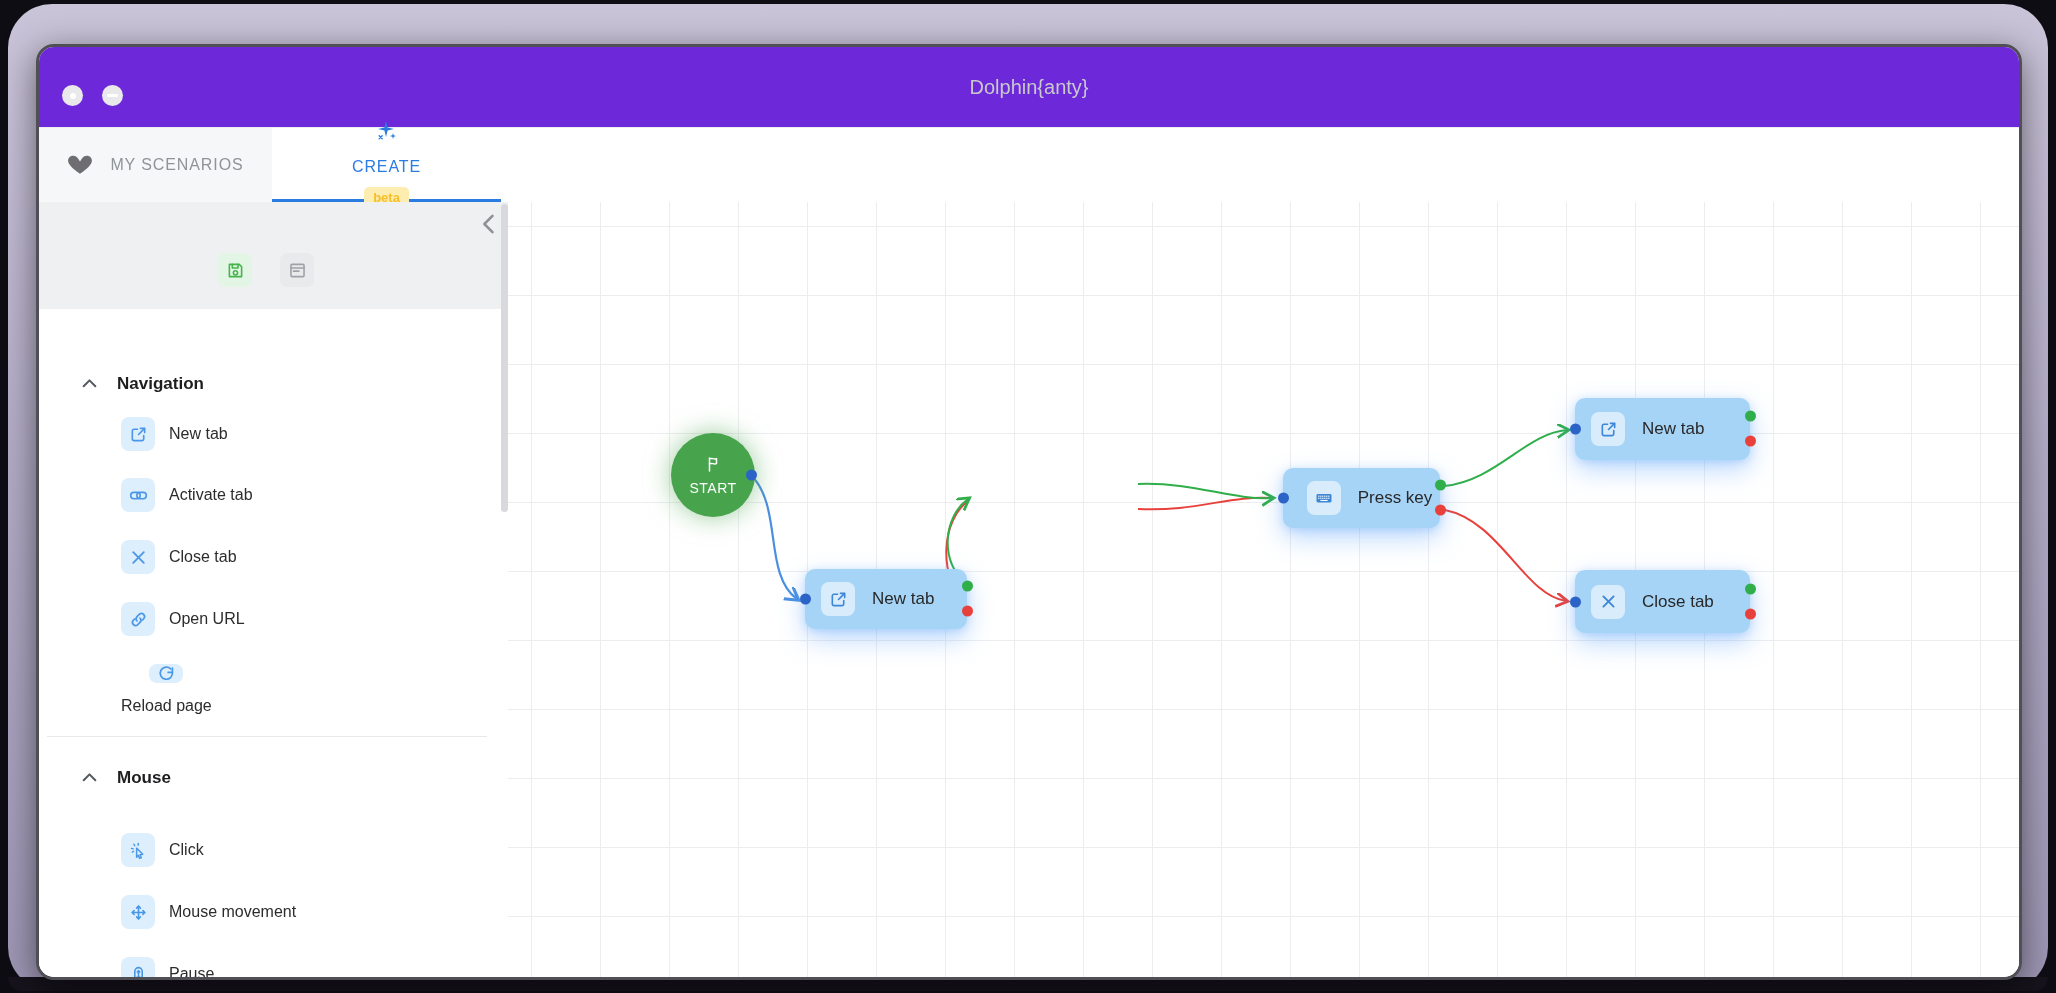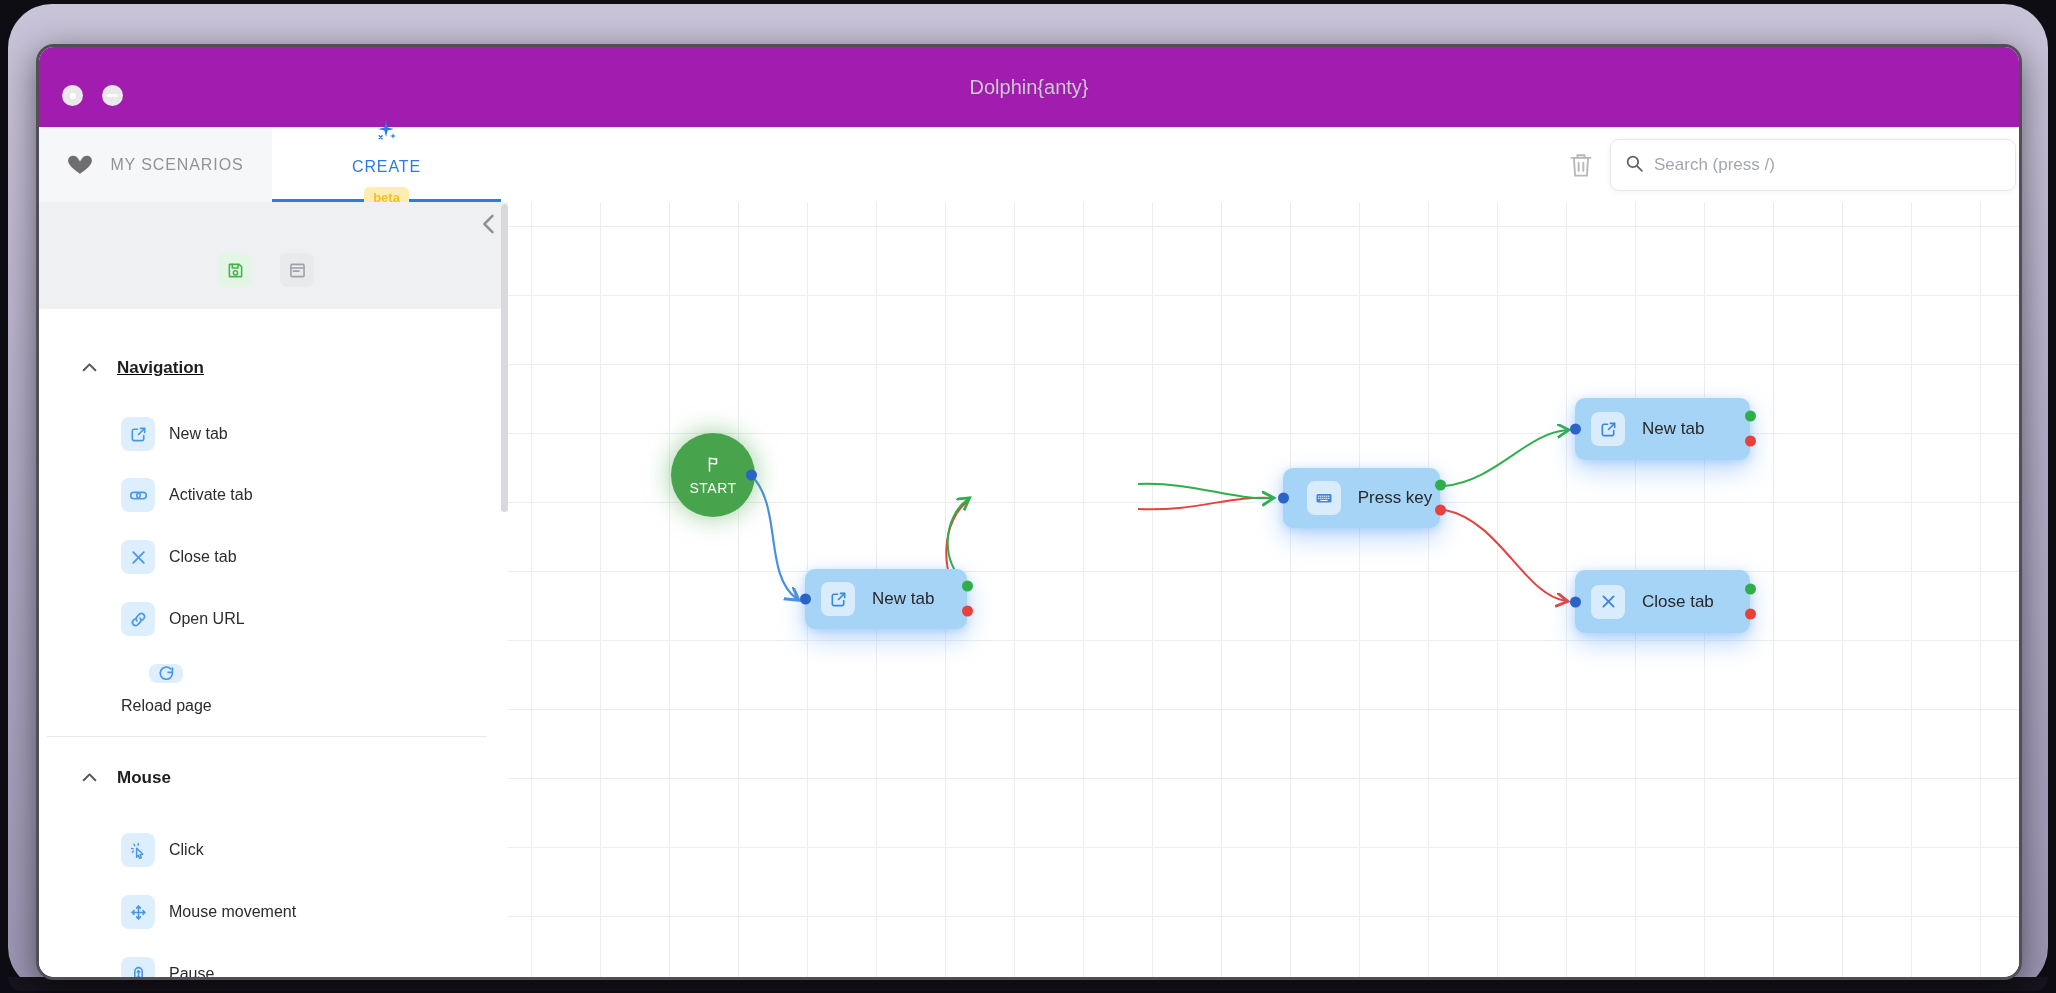--- a/index.html
+++ b/index.html
@@ -15,7 +15,7 @@
     border:3px solid #514f56; border-radius:18px; overflow:hidden; box-shadow:0 8px 34px rgba(0,0,0,.5); }
 
   
-  .titlebar { position:absolute; left:0; top:0; right:0; height:81px; background:#a21caf; border-bottom:1px solid #ececef; }
+  .titlebar { position:absolute; left:0; top:0; right:0; height:81px; background:#6d28d9; border-bottom:1px solid #ececef; }
   .win-btn { position:absolute; top:38px; width:21px; height:21px; border-radius:50%; background:#e9e9eb; border:none; cursor:pointer; }
   .win-btn.b1 { left:23px; } .win-btn.b2 { left:63px; }
   .win-btn.b1::after { content:""; position:absolute; left:7.5px; top:7.5px; width:6px; height:6px; border-radius:50%; background:#fff; }

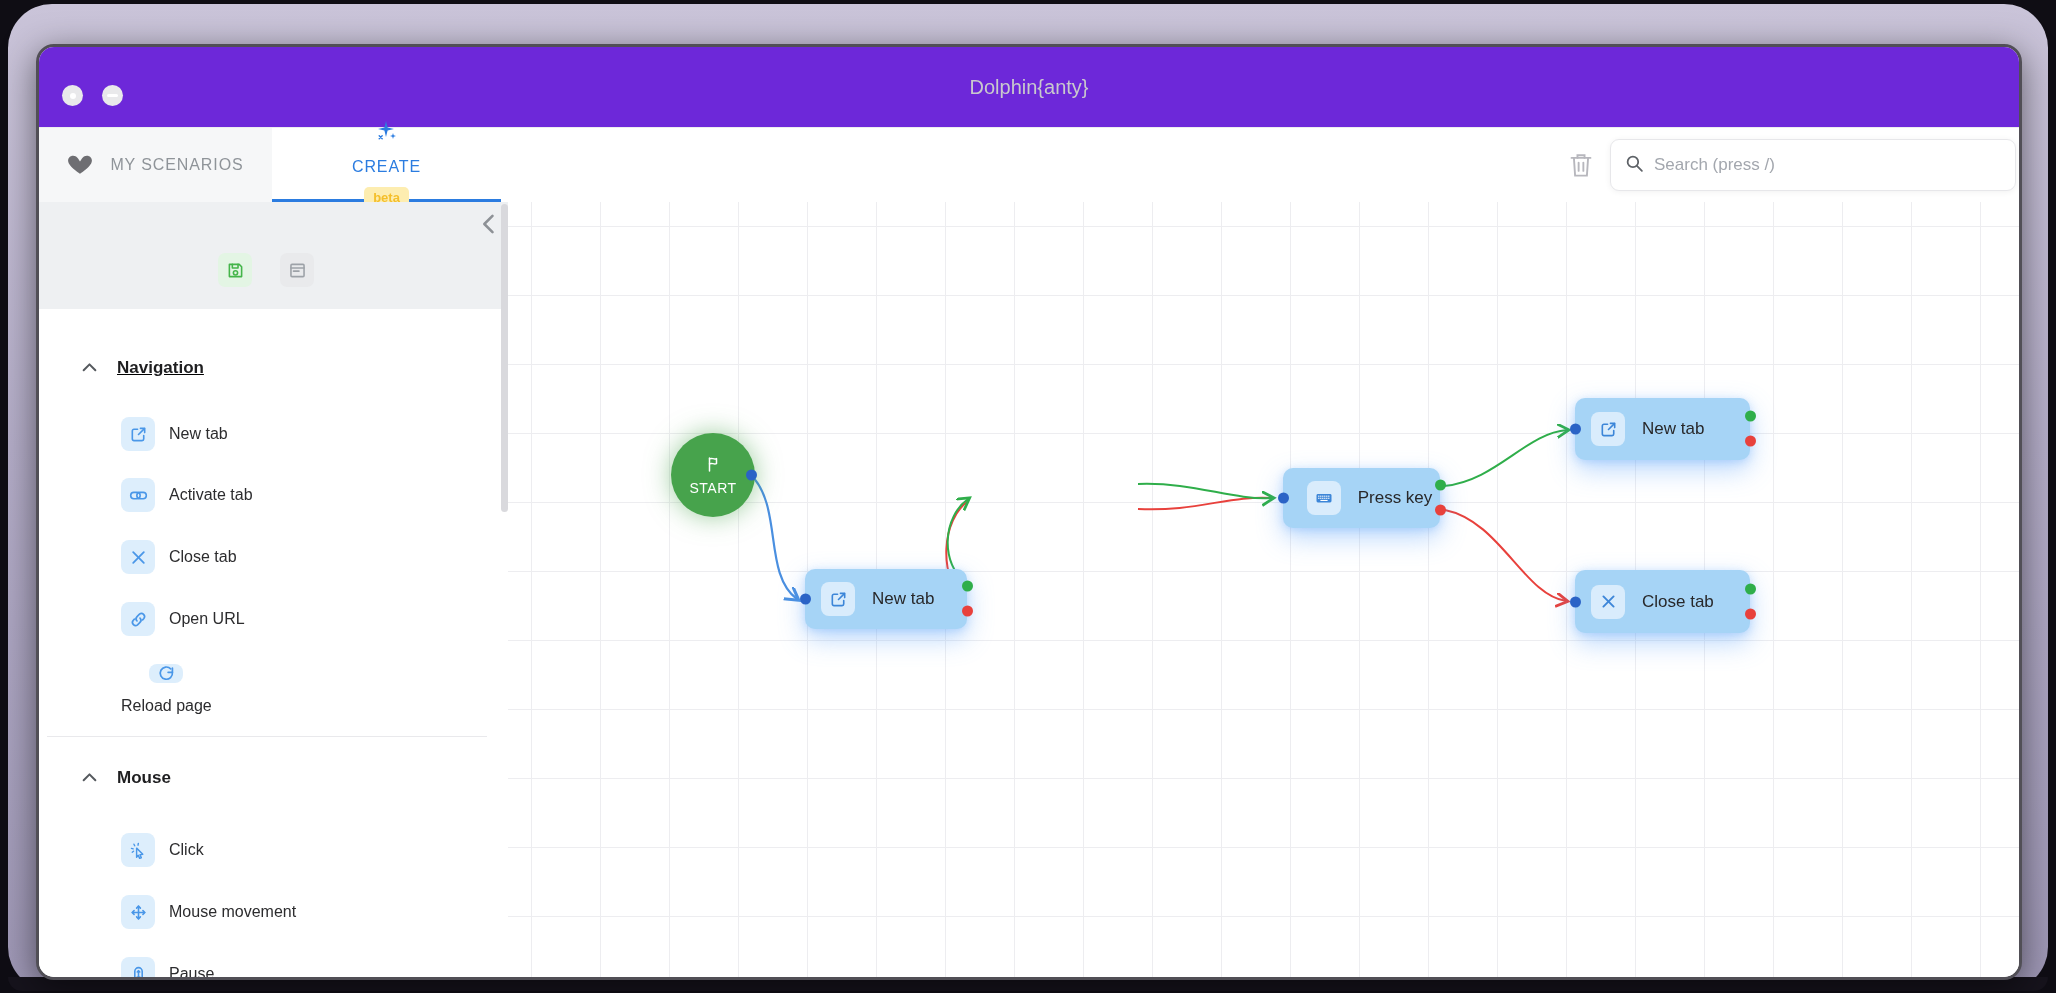--- a/index.html
+++ b/index.html
@@ -119,26 +119,6 @@
         </span>
         <span>CREATE</span>
         <span class="beta-badge">beta</span>
-      </div>
-      <div class="tab-rest">
-        <button class="trash-btn">
-          <svg width="26" height="30" viewBox="0 0 22 24" fill="none" stroke="#b7b7bd" stroke-width="1.6" stroke-linecap="round">
-            <path d="M3 6 h16"></path>
-              <path d="M8 6 V3.8 h6 V6"></path>
-              <path d="M5 6 l1 15 h10 l1-15"></path>
-            <path d="M9 10 v7"></path>
-              <path d="M13 10 v7"></path>
-          </svg>
-        </button>
-        <div class="searchbox">
-          <span>
-            <svg width="19" height="19" viewBox="0 0 18 18" fill="none" stroke="#5f6368" stroke-width="1.7" stroke-linecap="round">
-              <circle cx="7.5" cy="7.5" r="5"></circle>
-                <path d="M11.3 11.3 16 16"></path>
-            </svg>
-          </span>
-          <input value="" placeholder="Search (press /)" style="">
-        </div>
       </div>
     </div>
 

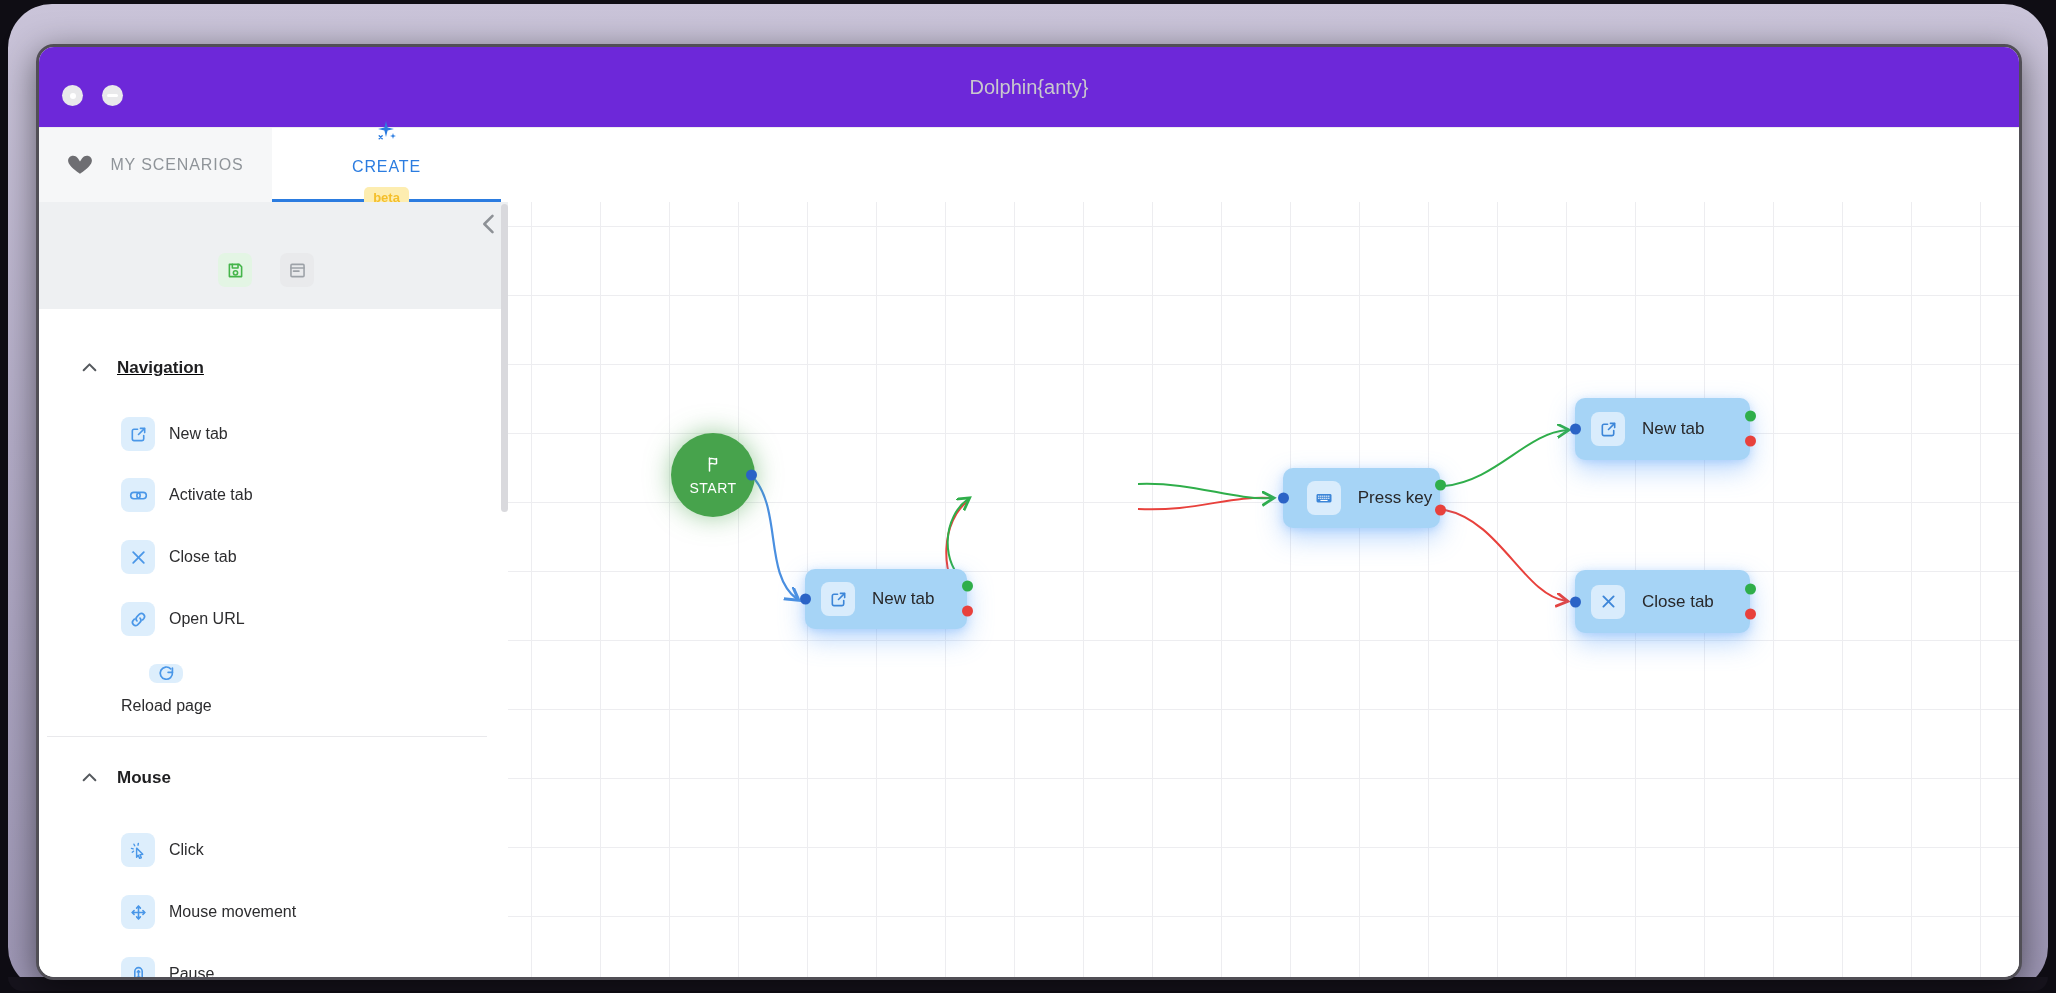--- a/index.html
+++ b/index.html
@@ -49,7 +49,7 @@
   .sb-scrollbar { position:absolute; left:462px; top:2px; width:7px; height:308px; background:#d9d9dd; border-radius:4px; cursor:pointer; }
   .section-head { position:absolute; display:flex; align-items:center; gap:19px; padding-left:42px; height:40px; cursor:pointer; }
   .section-head .sec-title { font-weight:bold; font-size:17px; color:#1e1e20; }
-  .sec-nav { top:146px;text-decoration:underline; } .sec-mouse { top:556px; }
+  .sec-nav { top:162px; } .sec-mouse { top:556px; }
   .sb-item { position:absolute; left:82px; height:34px; display:flex; align-items:center; gap:14px; cursor:pointer; }
   .chip-s { width:34px; height:34px; border-radius:8px; background:#ddeefc; display:flex; align-items:center; justify-content:center; }
   .sb-item .lbl { font-size:16px; color:#2c2c2e; }

